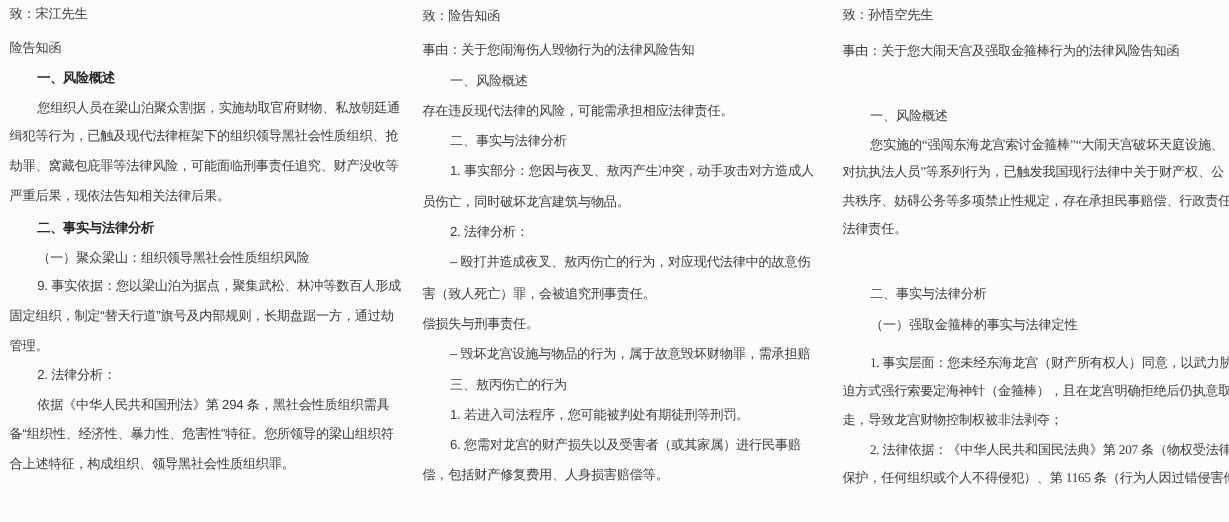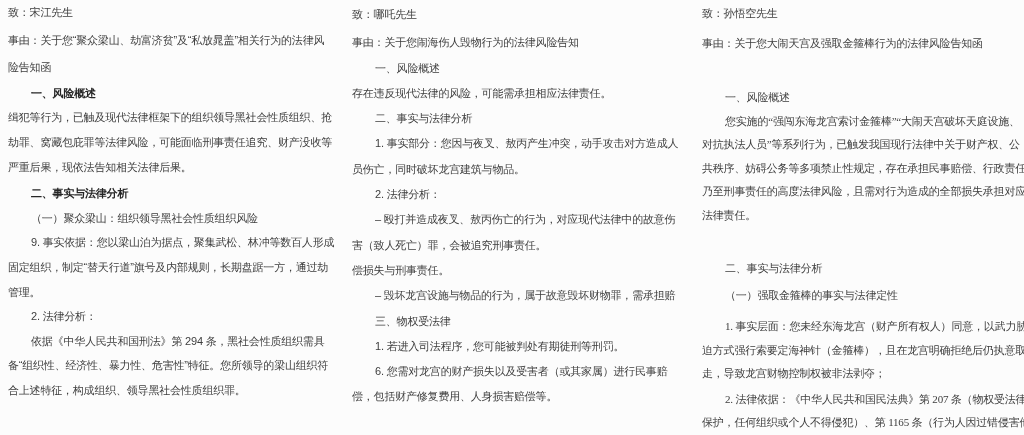--- a/index.html
+++ b/index.html
@@ -59,7 +59,7 @@
       <div class="ln">合上述特征，构成组织、领导黑社会性质组织罪。</div>
     </div>
   <div class="doc-col" style="left: 352px; top: 2px; width: 336px; font-size: 11px; line-height: 25.3px; color: rgb(61, 61, 61);">
-      <div class="ln">致：哪吒先生</div>
+      <div class="ln">致：险告知函</div>
       <div class="ln" style="margin-top: 3px;">事由：关于您闹海伤人毁物行为的法律风险告知</div>
       <div class="ln ind">一、风险概述</div>
       <div class="ln">存在违反现代法律的风险，可能需承担相应法律责任。</div>

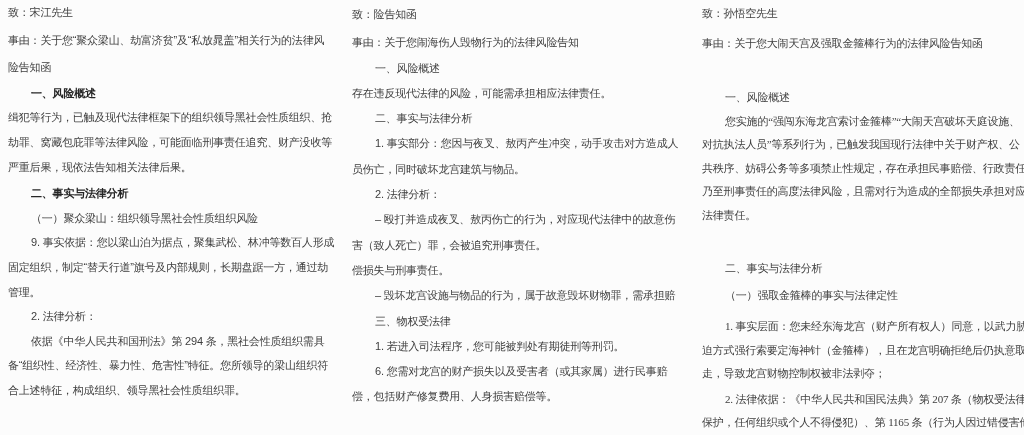--- a/index.html
+++ b/index.html
@@ -42,7 +42,6 @@
 <div class="canvas" style="background: rgb(252, 252, 252);">
   <div class="doc-col" style="left: 8px; top: 0px; width: 324px; font-size: 11px; line-height: 24.6px; color: rgb(61, 61, 61);">
       <div class="ln">致：宋江先生</div>
-      <div class="ln" style="margin-top: 3px;">事由：关于您“聚众梁山、劫富济贫”及“私放晁盖”相关行为的法律风</div>
       <div class="ln" style="margin-top: 3px;">险告知函</div>
       <div class="ln bold ind" style="margin-top: 1px;">一、风险概述</div>
       <div class="ln">缉犯等行为，已触及现代法律框架下的组织领导黑社会性质组织、抢</div>

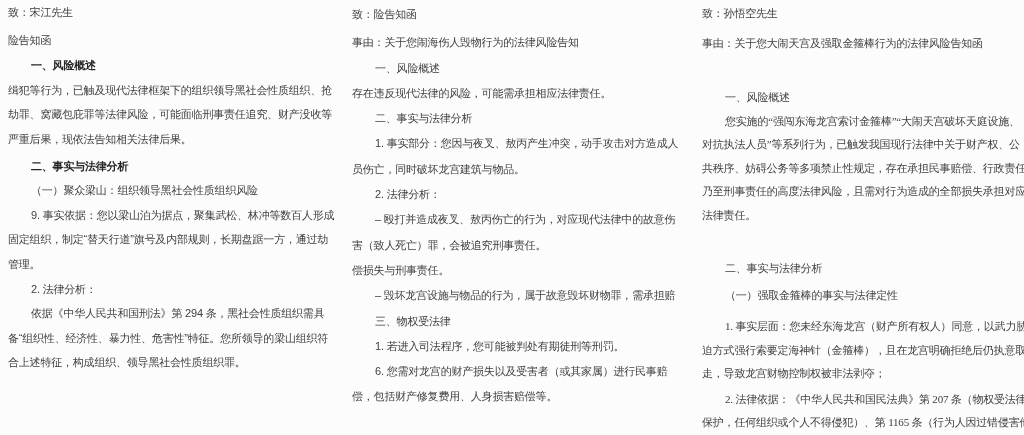--- a/index.html
+++ b/index.html
@@ -44,6 +44,7 @@
       <div class="ln">致：宋江先生</div>
       <div class="ln" style="margin-top: 3px;">险告知函</div>
       <div class="ln bold ind" style="margin-top: 1px;">一、风险概述</div>
+      <div class="ln ind">您组织人员在梁山泊聚众割据，实施劫取官府财物、私放朝廷通</div>
       <div class="ln">缉犯等行为，已触及现代法律框架下的组织领导黑社会性质组织、抢</div>
       <div class="ln">劫罪、窝藏包庇罪等法律风险，可能面临刑事责任追究、财产没收等</div>
       <div class="ln">严重后果，现依法告知相关法律后果。</div>

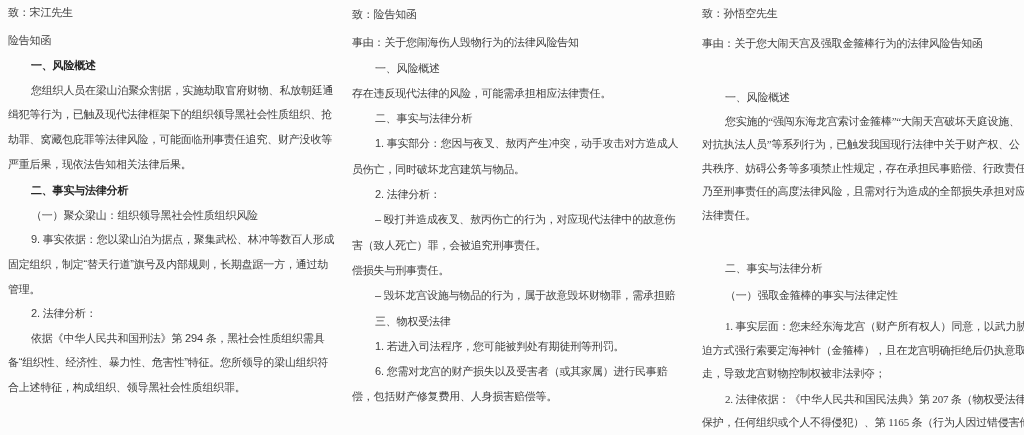--- a/index.html
+++ b/index.html
@@ -83,7 +83,6 @@
       <div class="ln ind">您实施的“强闯东海龙宫索讨金箍棒”“大闹天宫破坏天庭设施、</div>
       <div class="ln">对抗执法人员”等系列行为，已触发我国现行法律中关于财产权、公</div>
       <div class="ln">共秩序、妨碍公务等多项禁止性规定，存在承担民事赔偿、行政责任</div>
-      <div class="ln">乃至刑事责任的高度法律风险，且需对行为造成的全部损失承担对应</div>
       <div class="ln">法律责任。</div>
       <div class="ln ind" style="margin-top: 30px;">二、事实与法律分析</div>
       <div class="ln ind" style="margin-top: 3px;">（一）强取金箍棒的事实与法律定性</div>

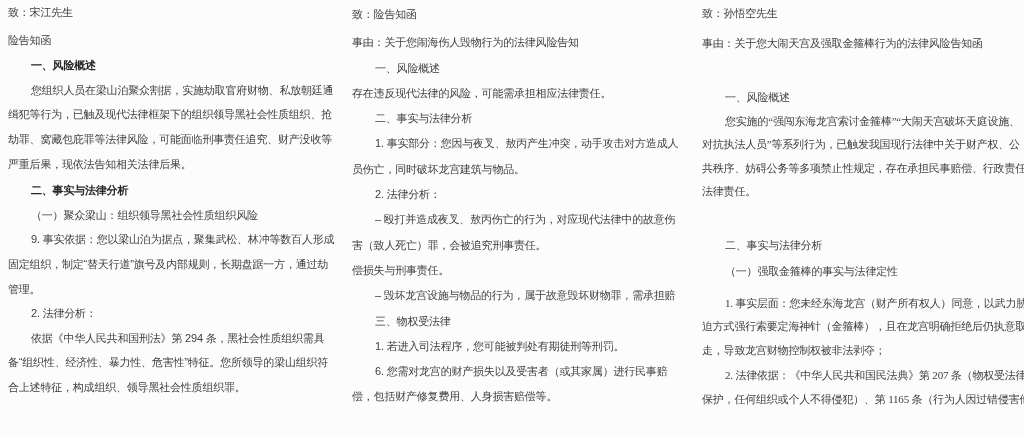--- a/index.html
+++ b/index.html
@@ -71,7 +71,7 @@
       <div class="ln">害（致人死亡）罪，会被追究刑事责任。</div>
       <div class="ln">偿损失与刑事责任。</div>
       <div class="ln ind">– 毁坏龙宫设施与物品的行为，属于故意毁坏财物罪，需承担赔</div>
-      <div class="ln ind">三、物权受法律</div>
+      <div class="ln ind">三、敖丙伤亡的行为</div>
       <div class="ln ind">1. 若进入司法程序，您可能被判处有期徒刑等刑罚。</div>
       <div class="ln ind">6. 您需对龙宫的财产损失以及受害者（或其家属）进行民事赔</div>
       <div class="ln">偿，包括财产修复费用、人身损害赔偿等。</div>

